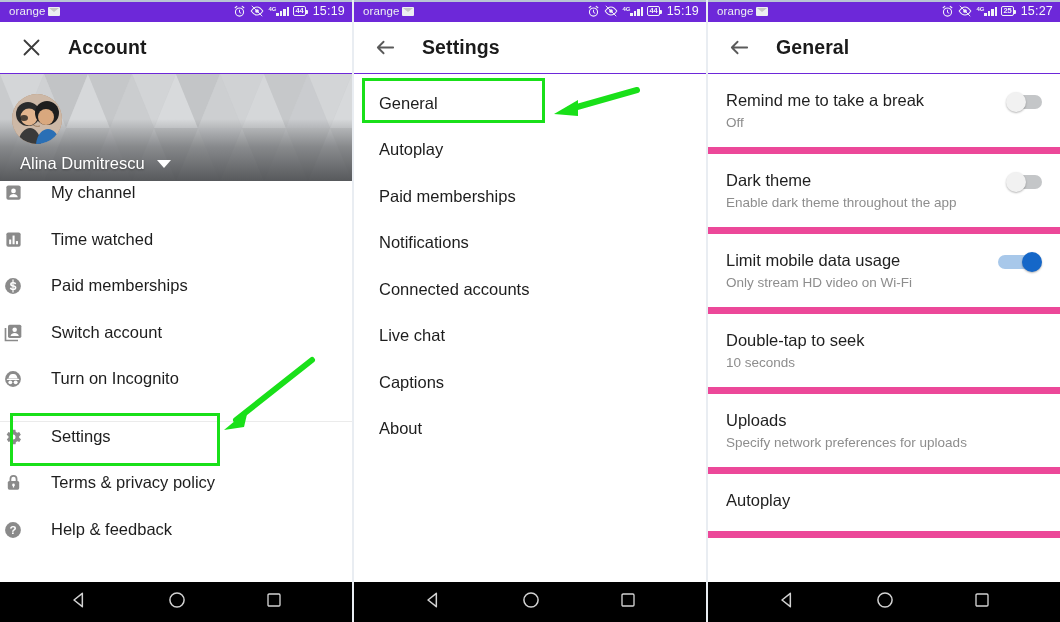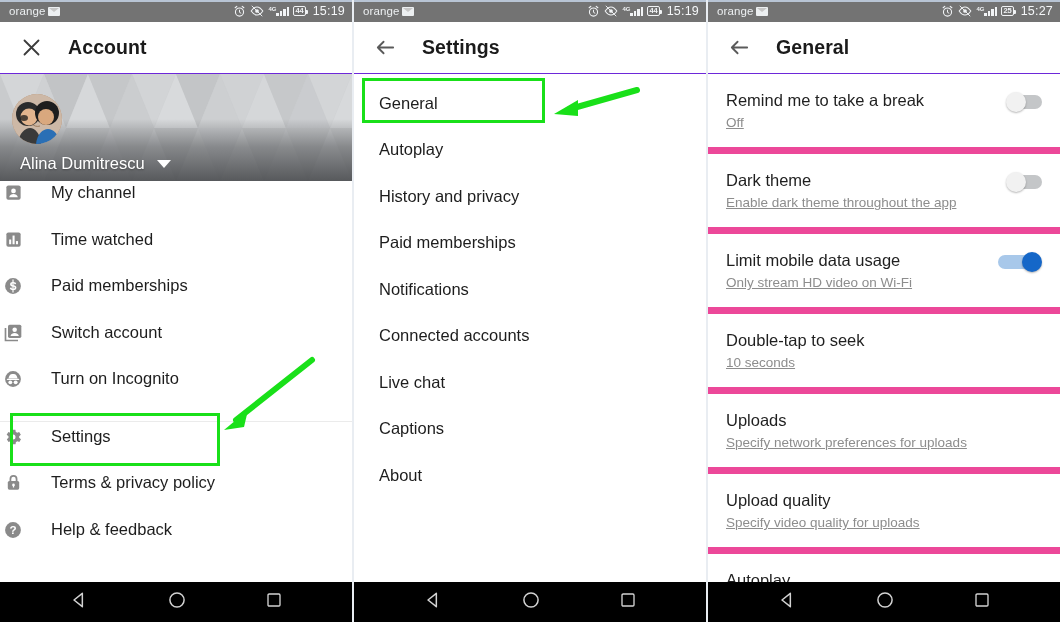--- a/index.html
+++ b/index.html
@@ -28,7 +28,7 @@
   
   .statusbar {
     height: 22px;
-    background: #737373;
+    background: #6d28d9;
     display: flex;
     align-items: center;
     padding: 0 7px 0 9px;

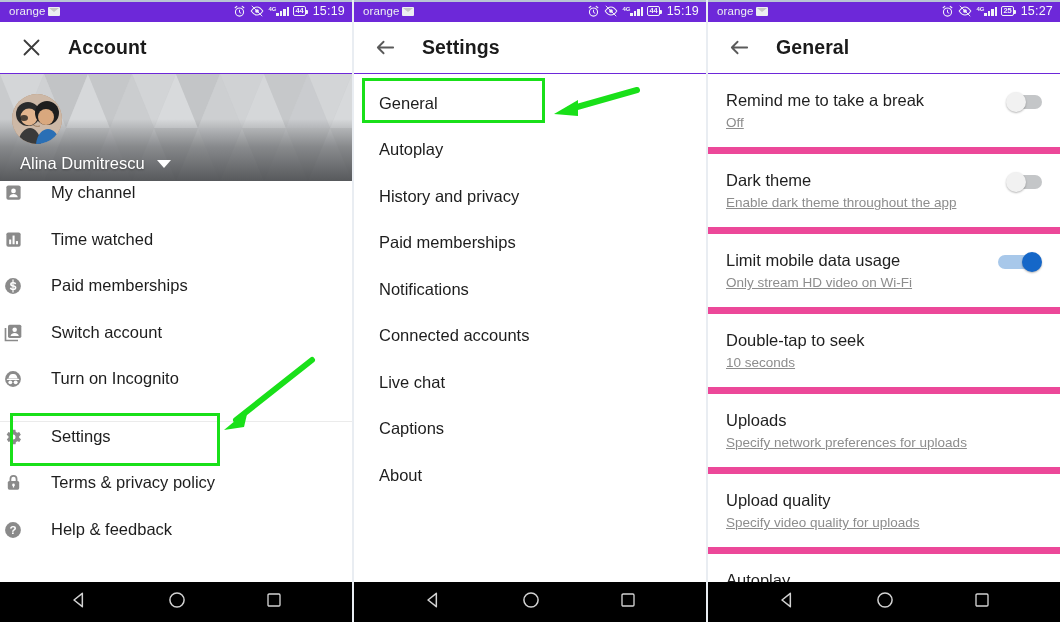--- a/index.html
+++ b/index.html
@@ -170,7 +170,7 @@
   }
   .pref .txt { flex:1 1 auto; padding-right: 10px; }
   .pref .t { font-size: 16.5px; color:#1f1f1f; line-height: 22px; }
-  .pref .s { font-size: 13.5px; color:#8d8d8d; line-height: 19px; margin-top: 2px; text-decoration: underline; }
+  .pref .s { font-size: 13.5px; color:#8d8d8d; line-height: 19px; margin-top: 2px; }
   .pref .toggle { flex: 0 0 46px; margin-top: 4px; position: relative; height: 20px; }
   .track {
     position:absolute; right:0; top:2px;

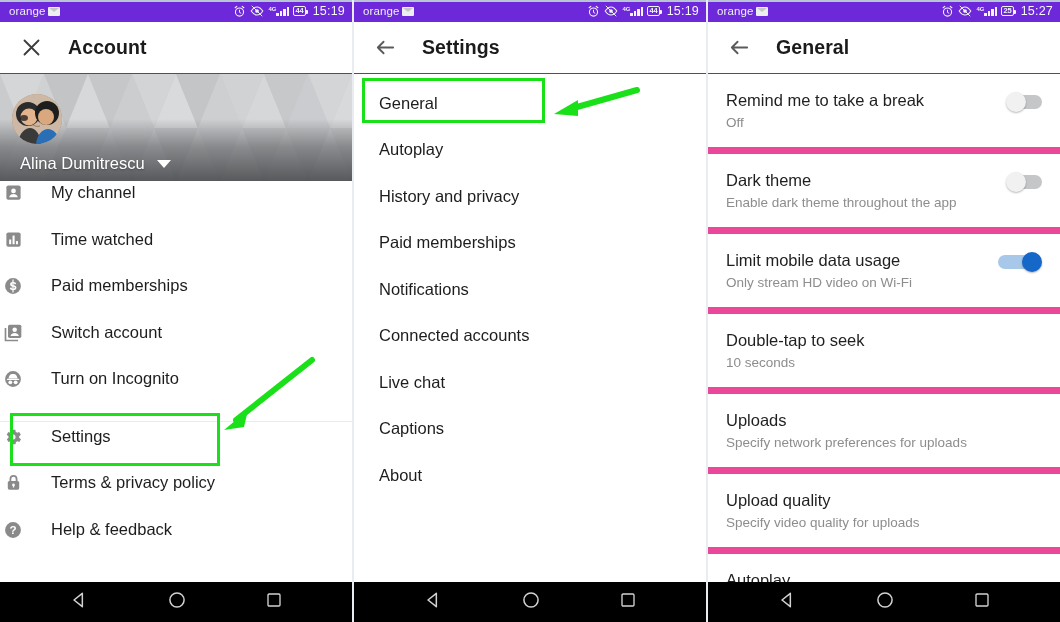--- a/index.html
+++ b/index.html
@@ -468,9 +468,6 @@
           <span class="lbl">Autoplay</span>
         </div>
       <div class="prow">
-          <span class="lbl">History and privacy</span>
-        </div>
-      <div class="prow">
           <span class="lbl">Paid memberships</span>
         </div>
       <div class="prow">

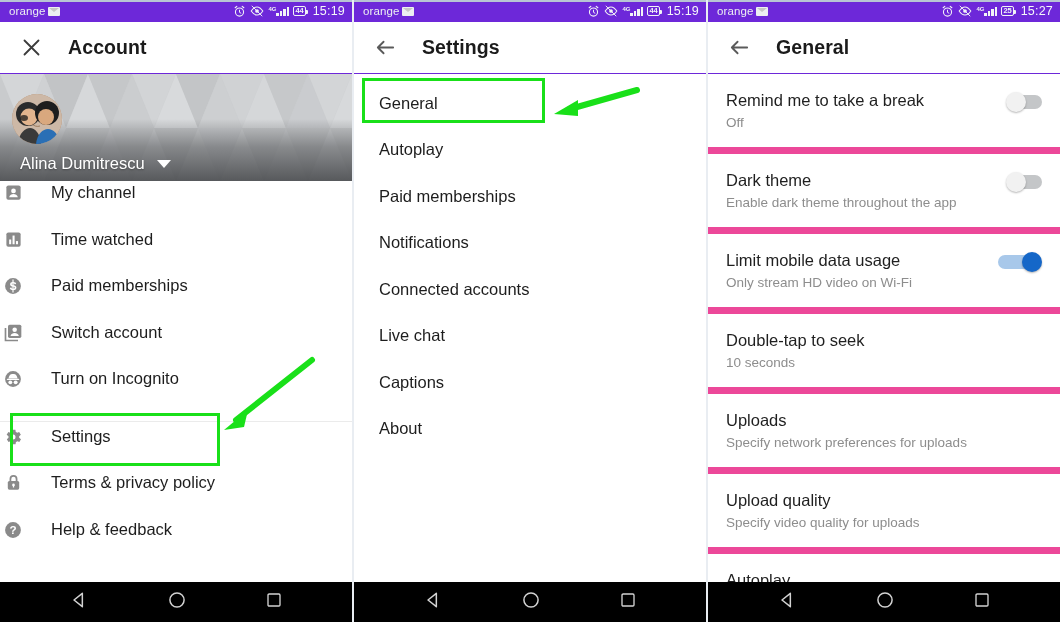--- a/index.html
+++ b/index.html
@@ -594,12 +594,6 @@
         </div>
       </div>
 
-      <div class="pref">
-        <div class="txt">
-          <div class="t">Upload quality</div>
-          <div class="s">Specify video quality for uploads</div>
-        </div>
-      </div>
 
       <div class="pref">
         <div class="txt">

